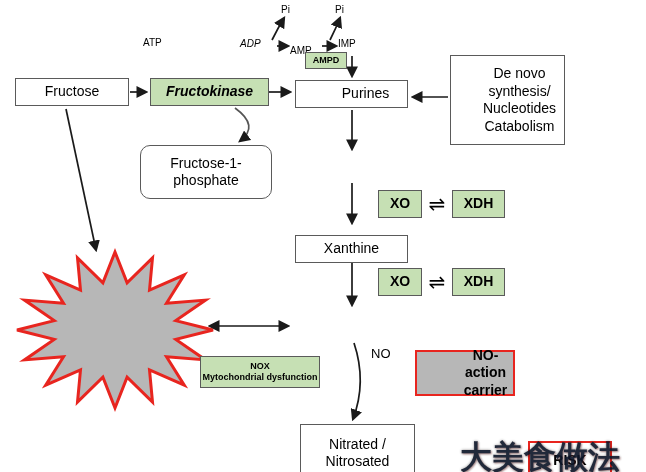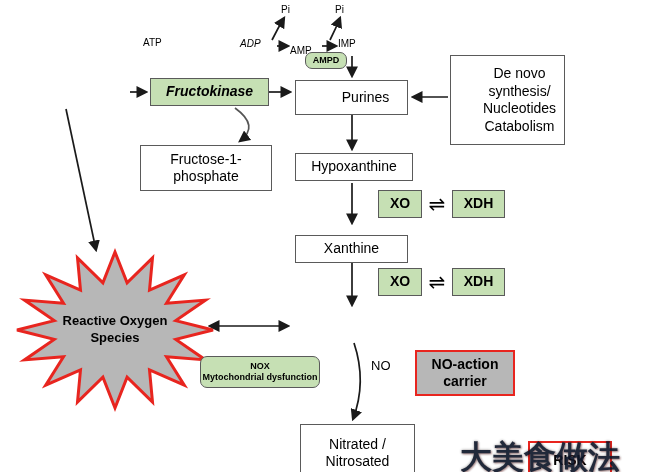--- a/index.html
+++ b/index.html
@@ -17,7 +17,7 @@
   .grayfill{ background: var(--gray,#b7b7b7); }
   .redborder { border: 2.5px solid var(--red,#e8251f); }
   .bold { font-weight:bold; }
-  .small { font-size:9px; line-height:1.2;border-radius:7px; }
+  .small { font-size:9px; line-height:1.2; }
   .label { position:absolute; font-size:10px; white-space:pre; }
   .eq { position:absolute; font-size:20px; display:flex; align-items:center; justify-content:center; }
   .ros-text {

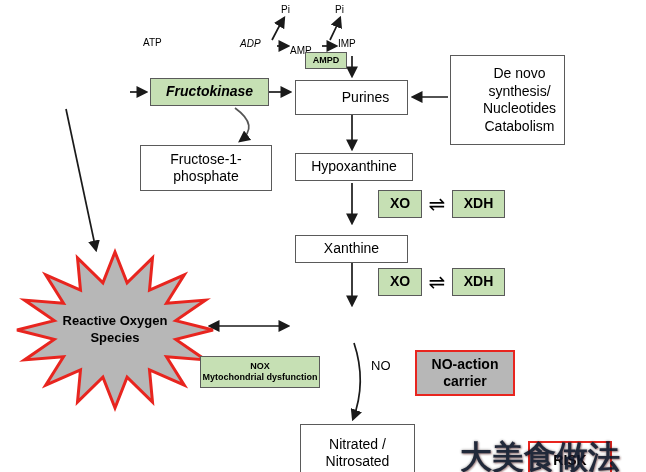--- a/index.html
+++ b/index.html
@@ -72,6 +72,7 @@
   <div class="label" style="left:335px; top:4px;">Pi</div>
   <div class="box green bold small" style="left:305px; top:52px; width:42px; height:17px;">AMPD</div>
 
+  <div class="box" style="left:15px; top:78px; width:114px; height:28px;">Fructose</div>
   <div class="box green bold" style="left:150px; top:78px; width:119px; height:28px;font-style:italic;">Fructokinase</div>
   <div class="box" style="left:295px; top:80px; width:113px; height:35px;padding-left:28px;">Purines</div>
   <div class="box" style="left:450px; top:55px; width:115px; height:90px;padding-left:24px;">De novo

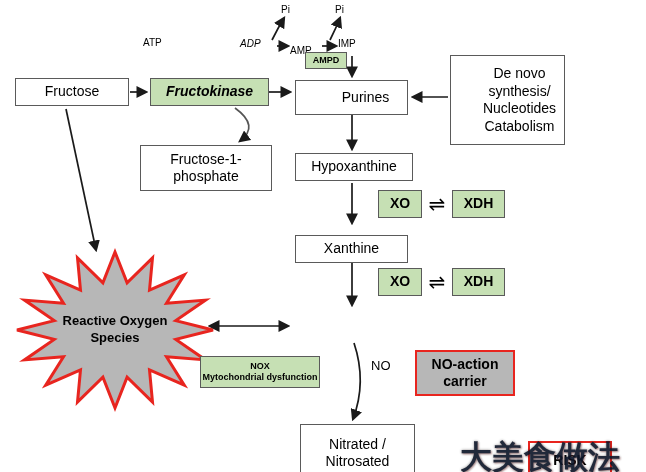--- a/index.html
+++ b/index.html
@@ -74,7 +74,7 @@
 
   <div class="box" style="left:15px; top:78px; width:114px; height:28px;">Fructose</div>
   <div class="box green bold" style="left:150px; top:78px; width:119px; height:28px;font-style:italic;">Fructokinase</div>
-  <div class="box" style="left:295px; top:80px; width:113px; height:35px;padding-left:28px;">Purines</div>
+  <div class="box" style="left:295px; top:80px; width:113px; height:28px;padding-left:28px;">Purines</div>
   <div class="box" style="left:450px; top:55px; width:115px; height:90px;padding-left:24px;">De novo
 synthesis/
 Nucleotides

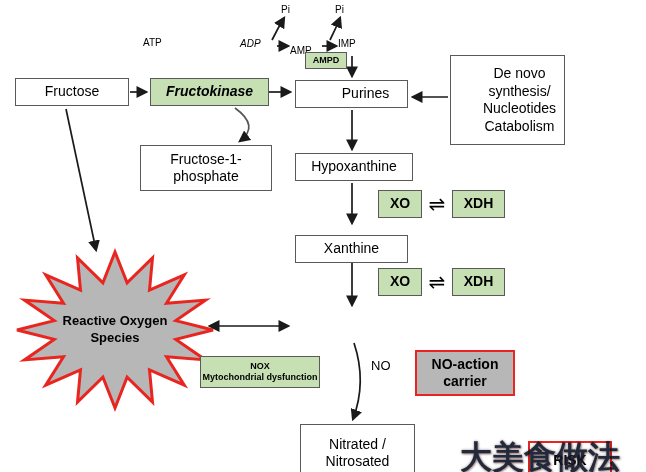--- a/index.html
+++ b/index.html
@@ -79,7 +79,7 @@
 synthesis/
 Nucleotides
 Catabolism</div>
-  <div class="box" style="left:140px; top:145px; width:132px; height:46px;">Fructose-1-
+  <div class="box" style="left:140px; top:145px; width:132px; height:54px;border-radius:10px;">Fructose-1-
 phosphate</div>
   <div class="box" style="left:295px; top:153px; width:118px; height:28px;">Hypoxanthine</div>
 

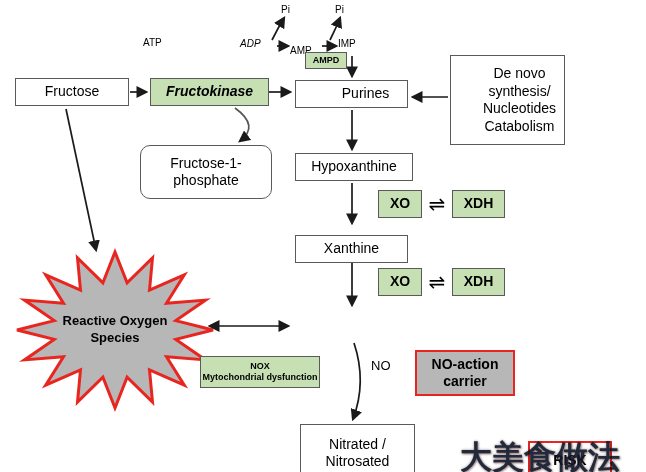--- a/index.html
+++ b/index.html
@@ -81,7 +81,6 @@
 Catabolism</div>
   <div class="box" style="left:140px; top:145px; width:132px; height:54px;border-radius:10px;">Fructose-1-
 phosphate</div>
-  <div class="box" style="left:295px; top:153px; width:118px; height:28px;">Hypoxanthine</div>
 
   <div class="box green bold" style="left:378px; top:190px; width:44px; height:28px;">XO</div>
   <div class="eq" style="left:422px; top:190px; width:30px; height:28px;">⇌</div>

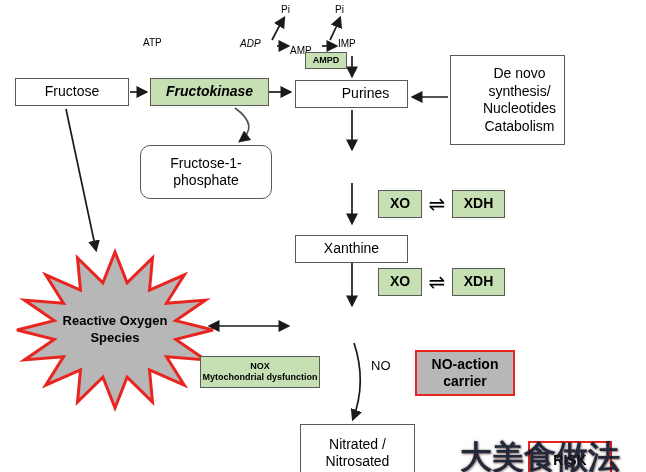--- a/index.html
+++ b/index.html
@@ -93,8 +93,6 @@
   <div class="box green bold" style="left:452px; top:268px; width:53px; height:28px;">XDH</div>
 
 
-  <div class="ros-text">Reactive Oxygen
-Species</div>
 
   <div class="box green bold small" style="left:200px; top:341px; width:120px; height:32px;margin-top:15px;">NOX
 Mytochondrial dysfunction</div>

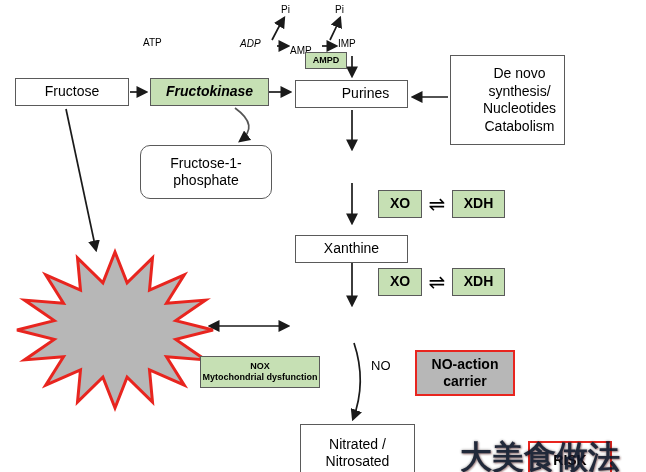--- a/index.html
+++ b/index.html
@@ -97,7 +97,7 @@
   <div class="box green bold small" style="left:200px; top:341px; width:120px; height:32px;margin-top:15px;">NOX
 Mytochondrial dysfunction</div>
 
-  <div class="label" style="left:371px; top:358px; font-size:13px;">NO</div>
+  <div class="label" style="left:371px; top:346px; font-size:13px;">NO</div>
 
   <div class="box grayfill bold redborder" style="left:415px; top:350px; width:100px; height:46px;">NO-action
 carrier</div>

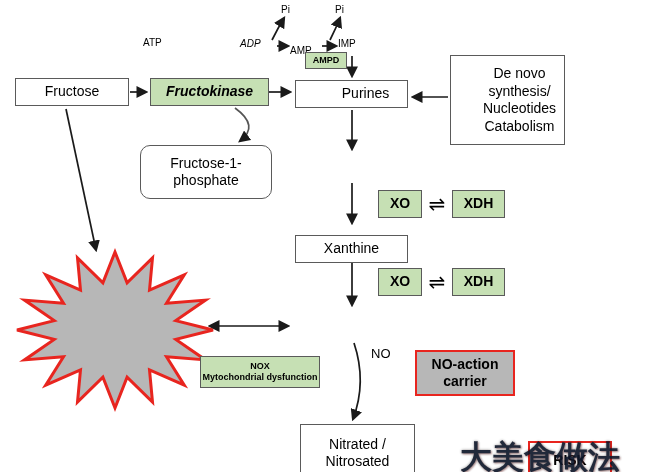--- a/index.html
+++ b/index.html
@@ -14,7 +14,7 @@
     font-size:14px; line-height:1.25; white-space:pre-line; box-sizing:border-box;
   }
   .green   { background: var(--green,#c6e0b4); }
-  .grayfill{ background: var(--gray,#b7b7b7); }
+  .grayfill{ background: var(--gray,#b7b7b7); padding-left: 41px; }
   .redborder { border: 2.5px solid var(--red,#e8251f); }
   .bold { font-weight:bold; }
   .small { font-size:9px; line-height:1.2; }

